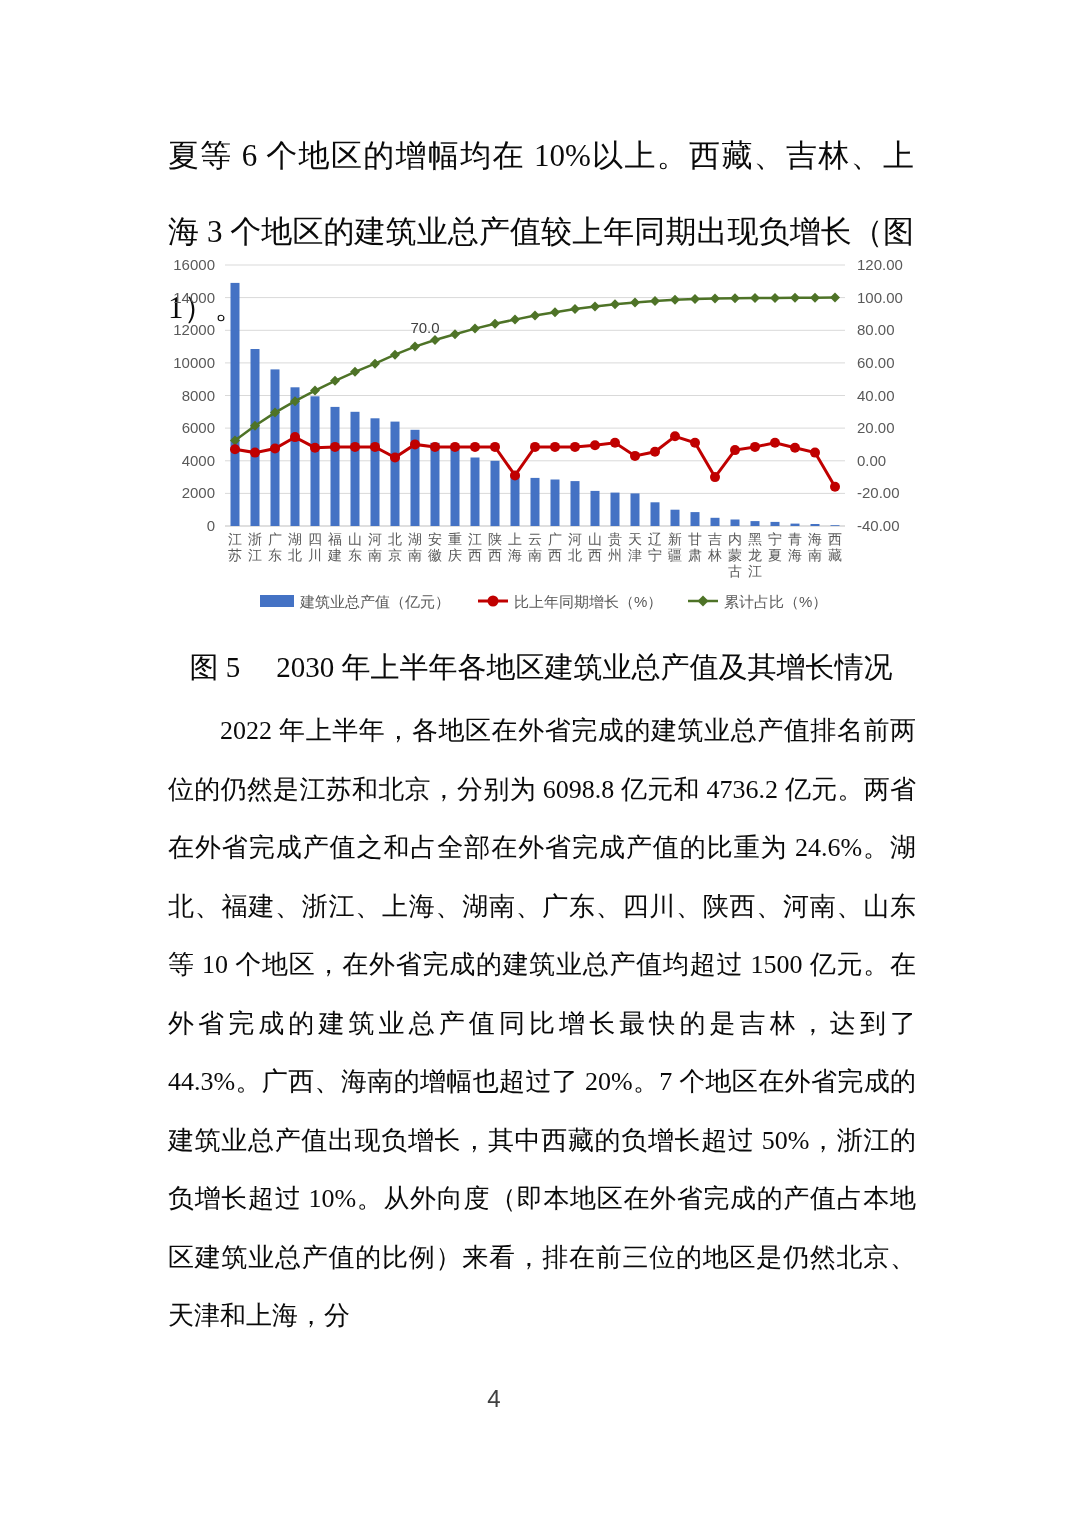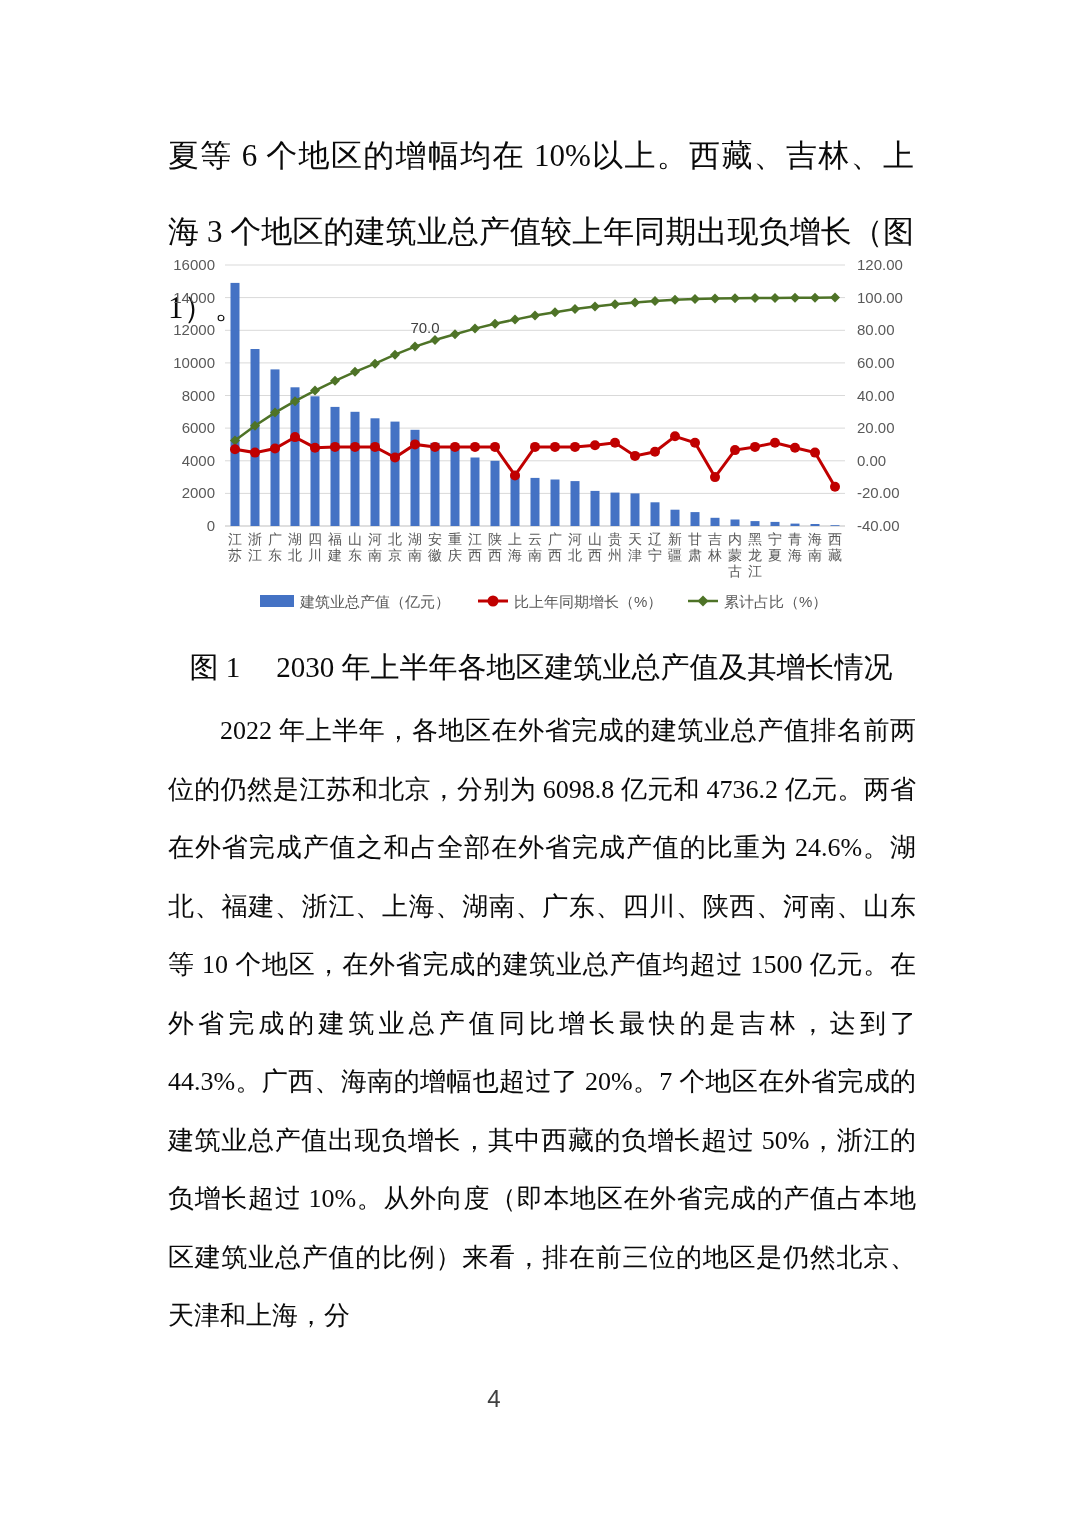--- a/index.html
+++ b/index.html
@@ -262,7 +262,7 @@
       </svg>
   </figure>
 
-  <p class="caption"><span class="cap-prefix">图 1</span><span>2030 年上半年各地区建筑业总产值及其增长情况</span></p>
+  <p class="caption"><span class="cap-prefix">图 5</span><span>2030 年上半年各地区建筑业总产值及其增长情况</span></p>
 
 
   <p class="body-para">2022 年上半年，各地区在外省完成的建筑业总产值排名前两位的仍然是江苏和北京，分别为 6098.8 亿元和 4736.2 亿元。两省在外省完成产值之和占全部在外省完成产值的比重为 24.6%。湖北、福建、浙江、上海、湖南、广东、四川、陕西、河南、山东等 10 个地区，在外省完成的建筑业总产值均超过 1500 亿元。在外省完成的建筑业总产值同比增长最快的是吉林，达到了 44.3%。广西、海南的增幅也超过了 20%。7 个地区在外省完成的建筑业总产值出现负增长，其中西藏的负增长超过 50%，浙江的负增长超过 10%。从外向度（即本地区在外省完成的产值占本地区建筑业总产值的比例）来看，排在前三位的地区是仍然北京、天津和上海，分</p>

